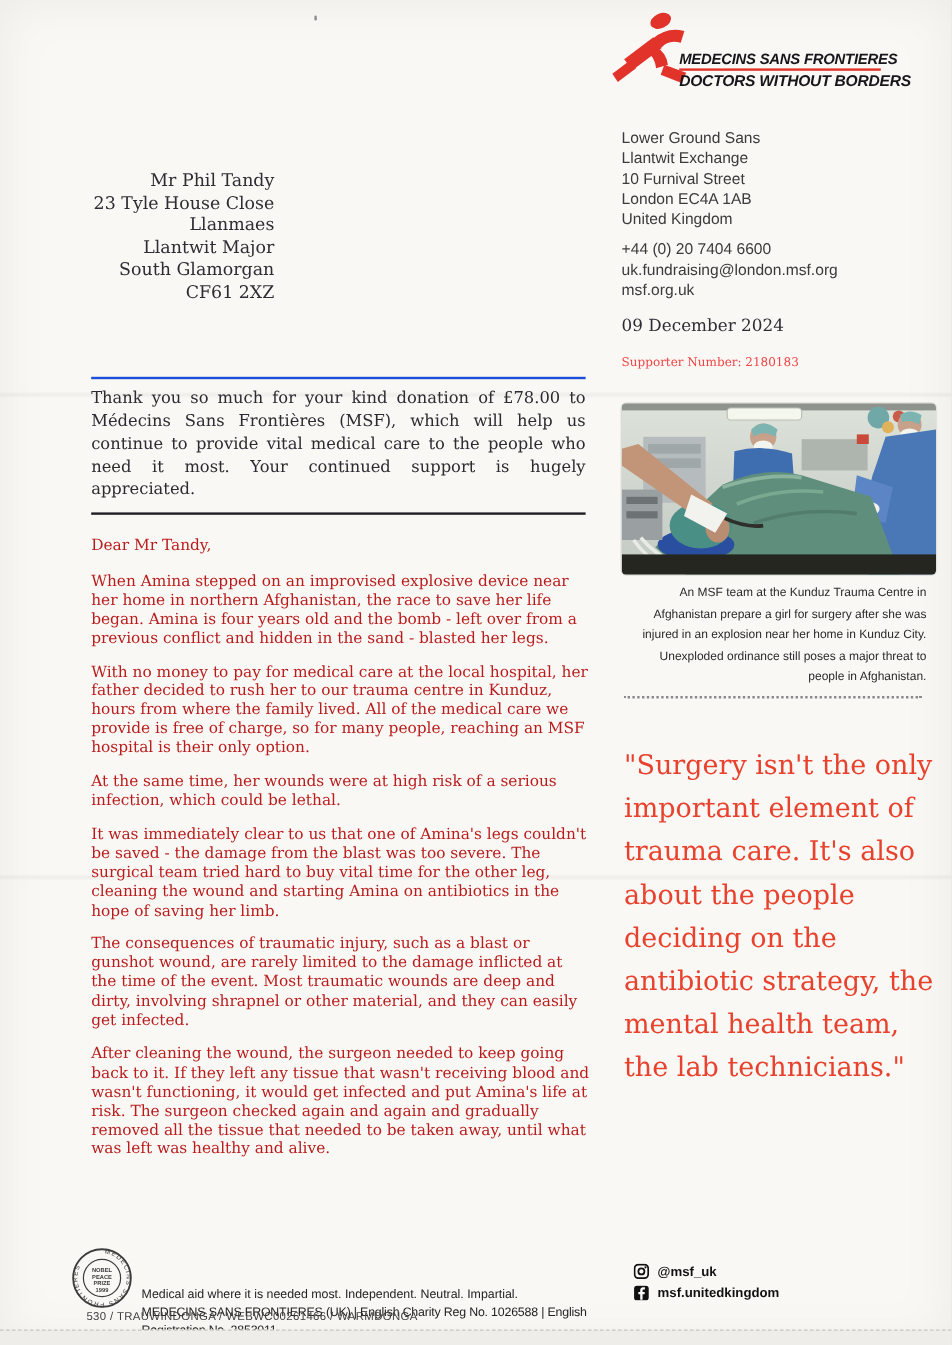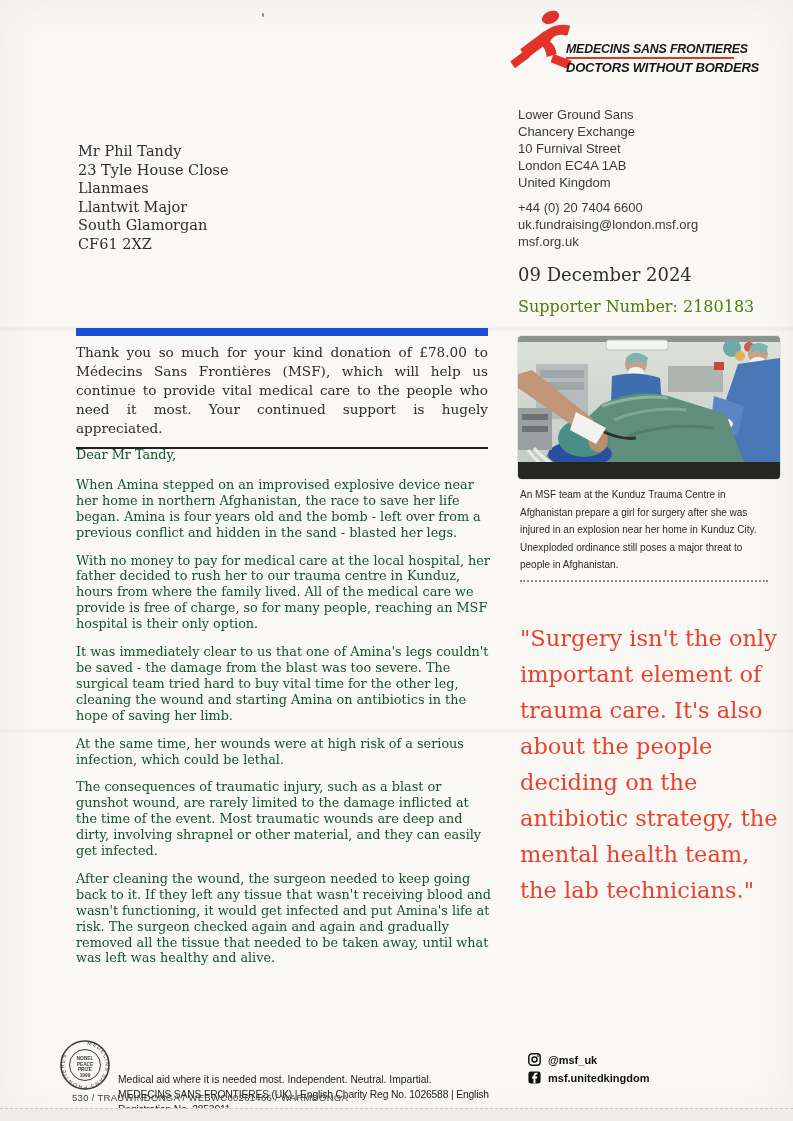--- a/index.html
+++ b/index.html
@@ -104,7 +104,7 @@
 
   <div class="sender">
     <div>Lower Ground Sans</div>
-    <div>Chancery Exchange</div>
+    <div>Llantwit Exchange</div>
     <div>10 Furnival Street</div>
     <div>London EC4A 1AB</div>
     <div>United Kingdom</div>

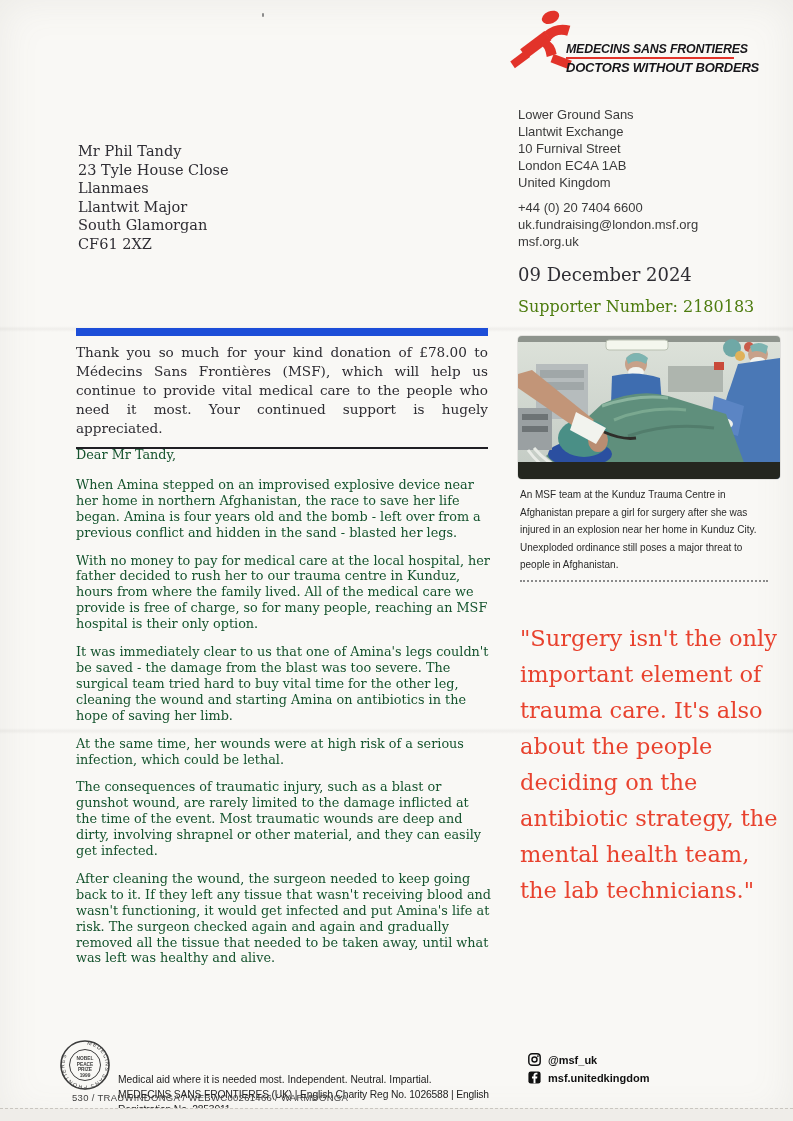--- a/index.html
+++ b/index.html
@@ -28,7 +28,7 @@
   .logo-line2{font-size:13px;letter-spacing:-.2px;white-space:nowrap;}
   
   .recipient{position:absolute;left:78px;top:142px;font-family:"DejaVu Serif",serif;
-    font-size:14.5px;line-height:18.5px;color:#2e2d33;}
+    font-size:14.5px;line-height:18.5px;color:#2e2d33;text-align:right;}
   .sender{position:absolute;left:518px;top:106px;font-size:13px;line-height:17px;color:#3b3b3b;}
   .sender-contact{margin-top:8px;}
   .letter-date{position:absolute;left:518px;top:264px;font-family:"DejaVu Serif",serif;font-size:18px;color:#2e2d33;}

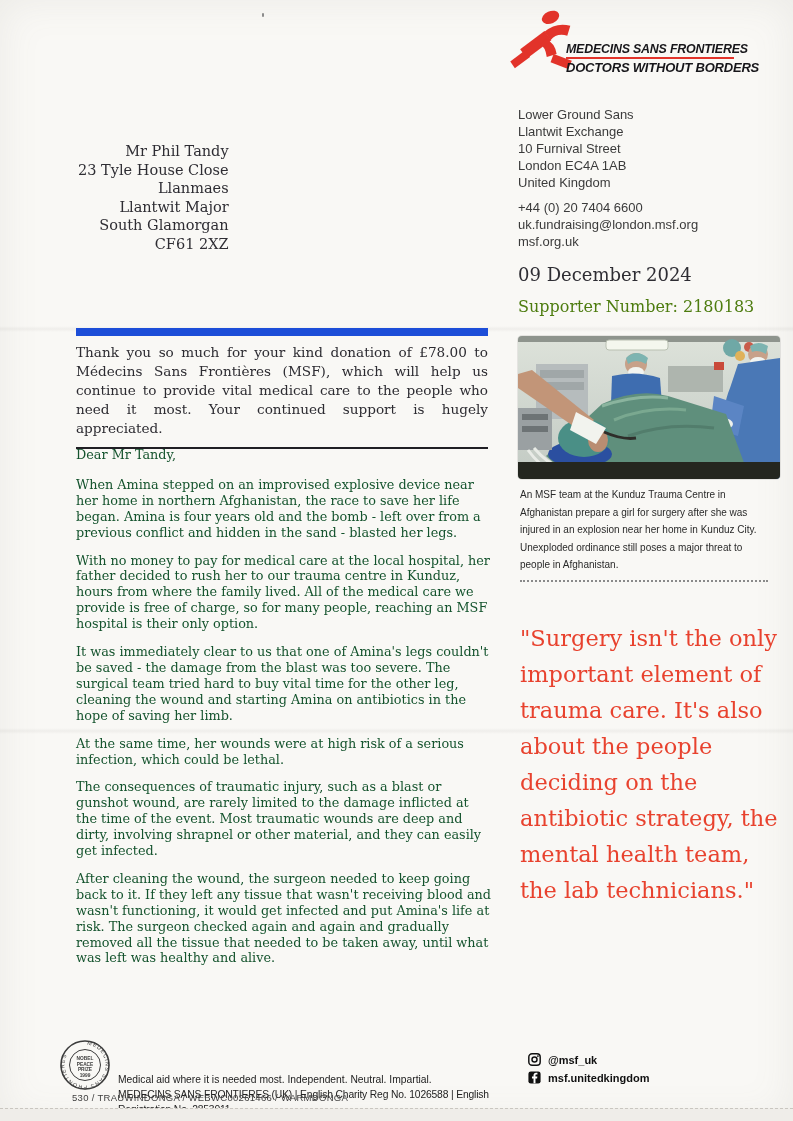--- a/index.html
+++ b/index.html
@@ -31,7 +31,7 @@
     font-size:14.5px;line-height:18.5px;color:#2e2d33;text-align:right;}
   .sender{position:absolute;left:518px;top:106px;font-size:13px;line-height:17px;color:#3b3b3b;}
   .sender-contact{margin-top:8px;}
-  .letter-date{position:absolute;left:518px;top:264px;font-family:"DejaVu Serif",serif;font-size:18px;color:#2e2d33;}
+  .letter-date{position:absolute;left:518px;top:264px;font-family:"DejaVu Serif",serif;font-size:14px;color:#2e2d33;}
   .supporter{position:absolute;left:518px;top:297px;font-family:"DejaVu Serif",serif;font-size:16px;color:#4d7c0f;}
   
   .intro-box{position:absolute;left:76px;top:328px;width:412px;

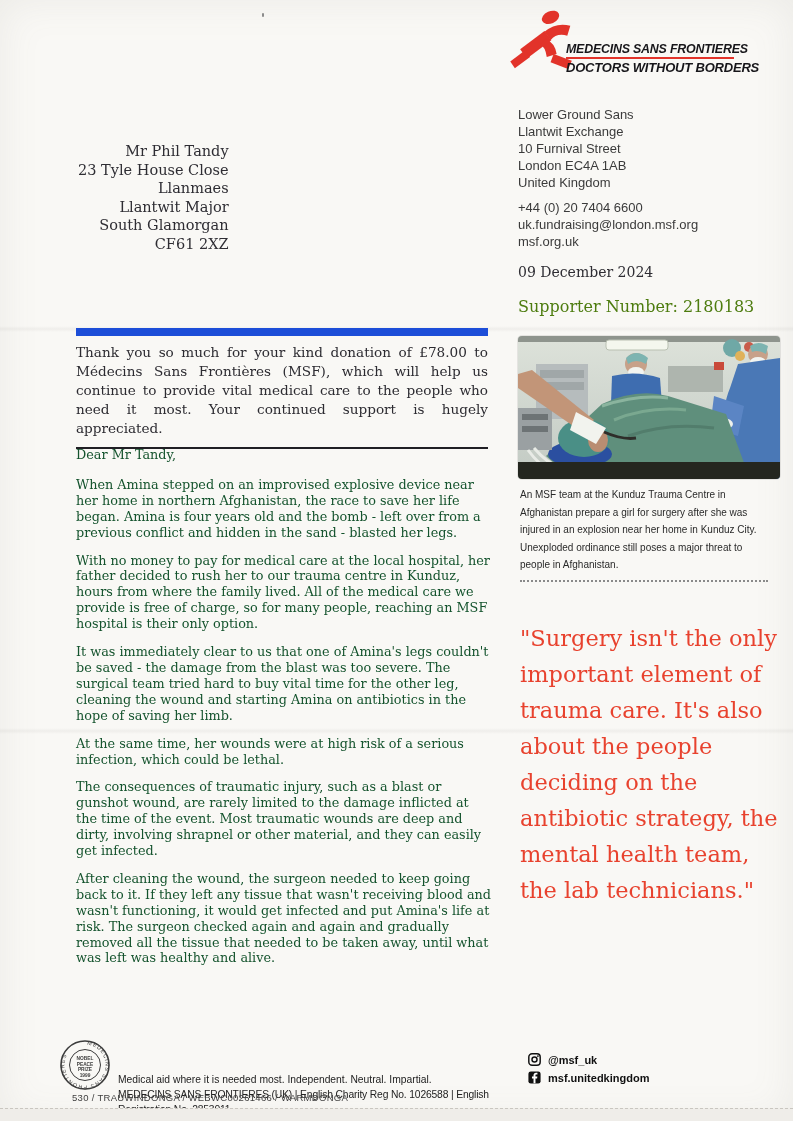--- a/index.html
+++ b/index.html
@@ -32,7 +32,7 @@
   .sender{position:absolute;left:518px;top:106px;font-size:13px;line-height:17px;color:#3b3b3b;}
   .sender-contact{margin-top:8px;}
   .letter-date{position:absolute;left:518px;top:264px;font-family:"DejaVu Serif",serif;font-size:14px;color:#2e2d33;}
-  .supporter{position:absolute;left:518px;top:297px;font-family:"DejaVu Serif",serif;font-size:16px;color:#4d7c0f;}
+  .supporter{position:absolute;left:518px;top:297px;font-family:"DejaVu Serif",serif;font-size:10px;color:#ef4444;}
   
   .intro-box{position:absolute;left:76px;top:328px;width:412px;
     border-top:8px solid #1d4ed8;border-bottom:2px solid #201f24;

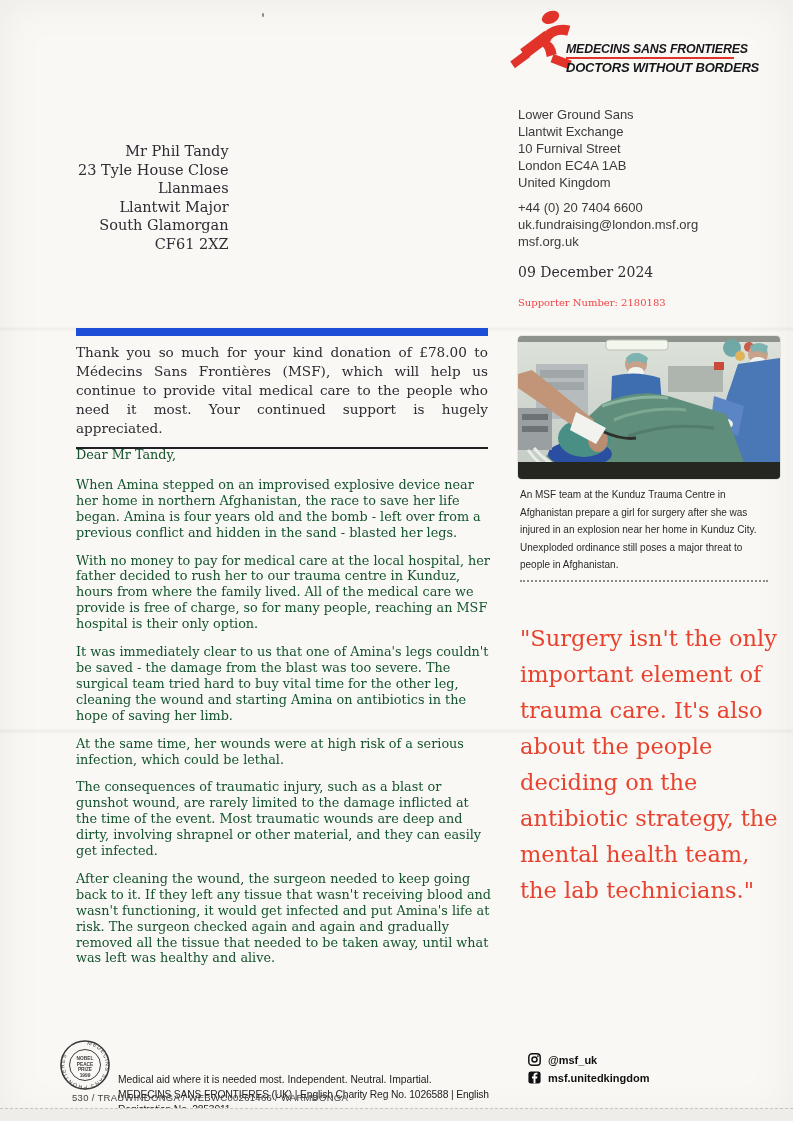--- a/index.html
+++ b/index.html
@@ -34,8 +34,8 @@
   .letter-date{position:absolute;left:518px;top:264px;font-family:"DejaVu Serif",serif;font-size:14px;color:#2e2d33;}
   .supporter{position:absolute;left:518px;top:297px;font-family:"DejaVu Serif",serif;font-size:10px;color:#ef4444;}
   
-  .intro-box{position:absolute;left:76px;top:328px;width:412px;
-    border-top:8px solid #1d4ed8;border-bottom:2px solid #201f24;
+  .intro-box{position:absolute;left:76px;top:314px;width:412px;
+    border-top:2px solid #1d4ed8;border-bottom:2px solid #201f24;
     padding:7px 0 9px 0;
     font-family:"DejaVu Serif",serif;font-size:13.6px;line-height:19px;
     text-align:justify;color:#2c2b31;}

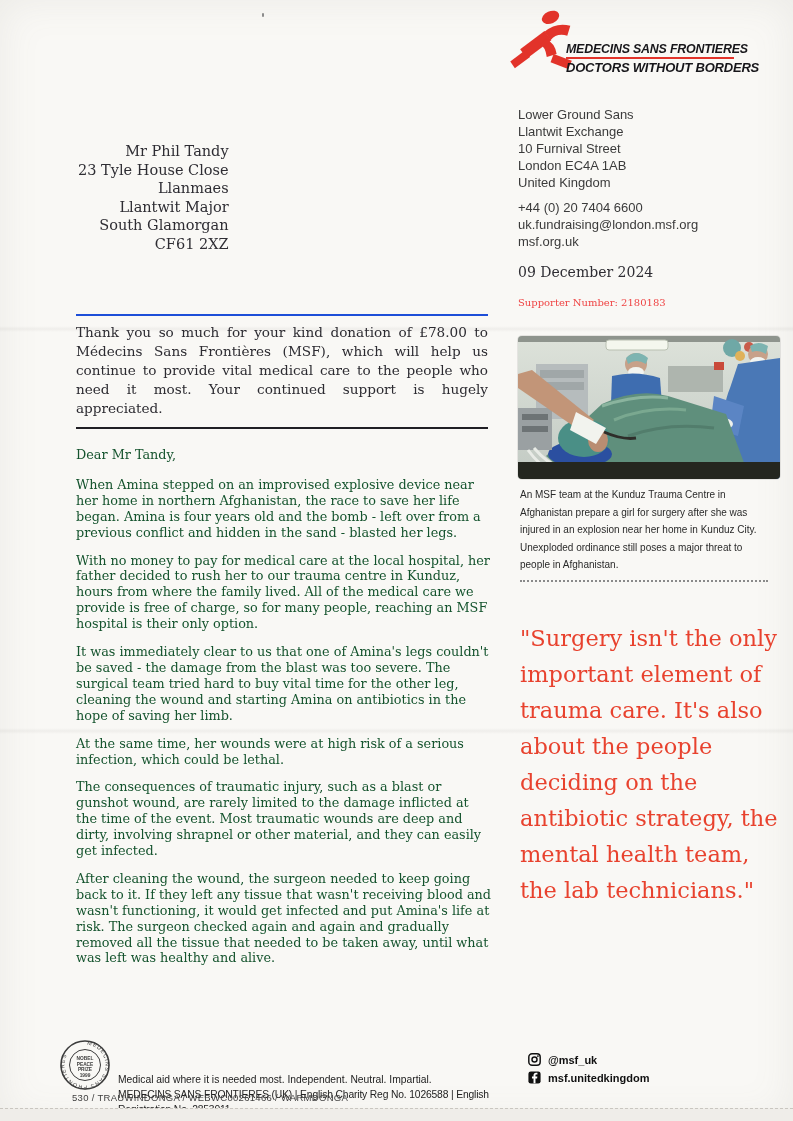--- a/index.html
+++ b/index.html
@@ -41,7 +41,7 @@
     text-align:justify;color:#2c2b31;}
   
   .body-col{position:absolute;left:76px;top:447px;width:416px;
-    font-family:"DejaVu Serif",serif;font-size:12.8px;line-height:15.9px;color:#14532d;}
+    font-family:"DejaVu Serif",serif;font-size:12.8px;line-height:15.9px;color:#b91c1c;}
   .body-col .salutation{margin:0 0 14px 0;}
   .body-col p{margin:0 0 12px 0;}
   

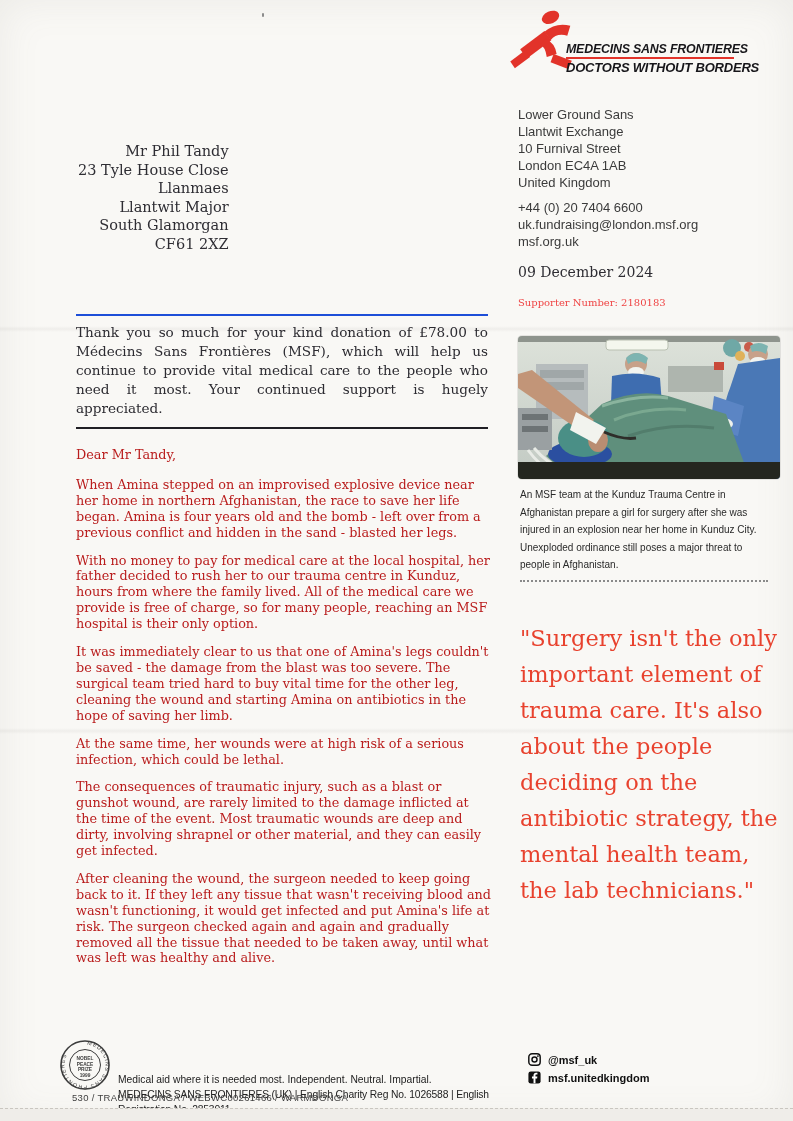--- a/index.html
+++ b/index.html
@@ -49,7 +49,7 @@
     border-radius:4px;overflow:hidden;background:#c9d1c9;box-shadow:0 0 0 1px rgba(0,0,0,.08);}
   .photo svg{display:block;width:100%;height:100%;}
   .caption{position:absolute;left:520px;top:486px;width:252px;
-    font-size:10px;line-height:17.5px;color:#2a2a2a;}
+    font-size:10px;line-height:17.5px;color:#2a2a2a;text-align:right;}
   .caption-credit{margin-top:0px;}
   .caption-rule{margin-top:6px;border-bottom:2px dotted #8a8a8a;width:248px;}
   

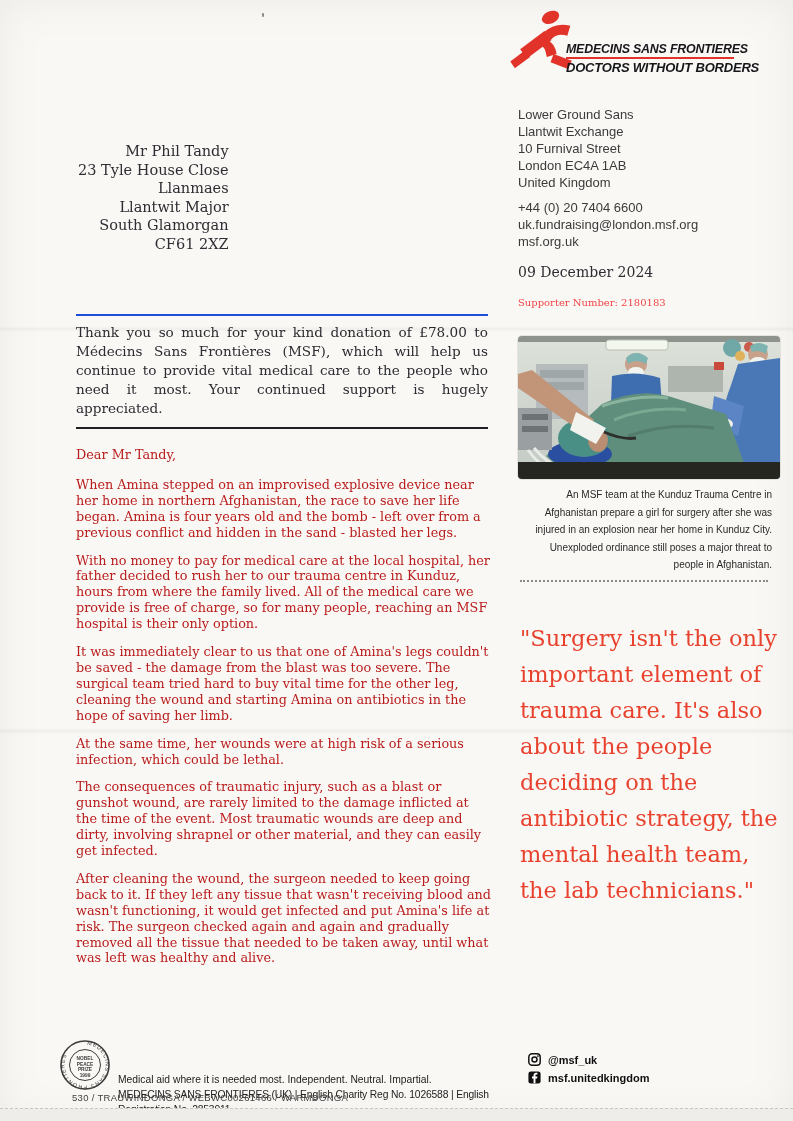--- a/index.html
+++ b/index.html
@@ -124,8 +124,8 @@
     <div class="salutation">Dear Mr Tandy,</div>
     <p>When Amina stepped on an improvised explosive device near her home in northern Afghanistan, the race to save her life began. Amina is four years old and the bomb - left over from a previous conflict and hidden in the sand - blasted her legs.</p>
     <p>With no money to pay for medical care at the local hospital, her father decided to rush her to our trauma centre in Kunduz, hours from where the family lived. All of the medical care we provide is free of charge, so for many people, reaching an MSF hospital is their only option.</p>
+    <p>At the same time, her wounds were at high risk of a serious infection, which could be lethal.</p>
     <p>It was immediately clear to us that one of Amina's legs couldn't be saved - the damage from the blast was too severe. The surgical team tried hard to buy vital time for the other leg, cleaning the wound and starting Amina on antibiotics in the hope of saving her limb.</p>
-    <p>At the same time, her wounds were at high risk of a serious infection, which could be lethal.</p>
     <p>The consequences of traumatic injury, such as a blast or gunshot wound, are rarely limited to the damage inflicted at the time of the event. Most traumatic wounds are deep and dirty, involving shrapnel or other material, and they can easily get infected.</p>
     <p>After cleaning the wound, the surgeon needed to keep going back to it. If they left any tissue that wasn't receiving blood and wasn't functioning, it would get infected and put Amina's life at risk. The surgeon checked again and again and gradually removed all the tissue that needed to be taken away, until what was left was healthy and alive.</p>
   </div>

